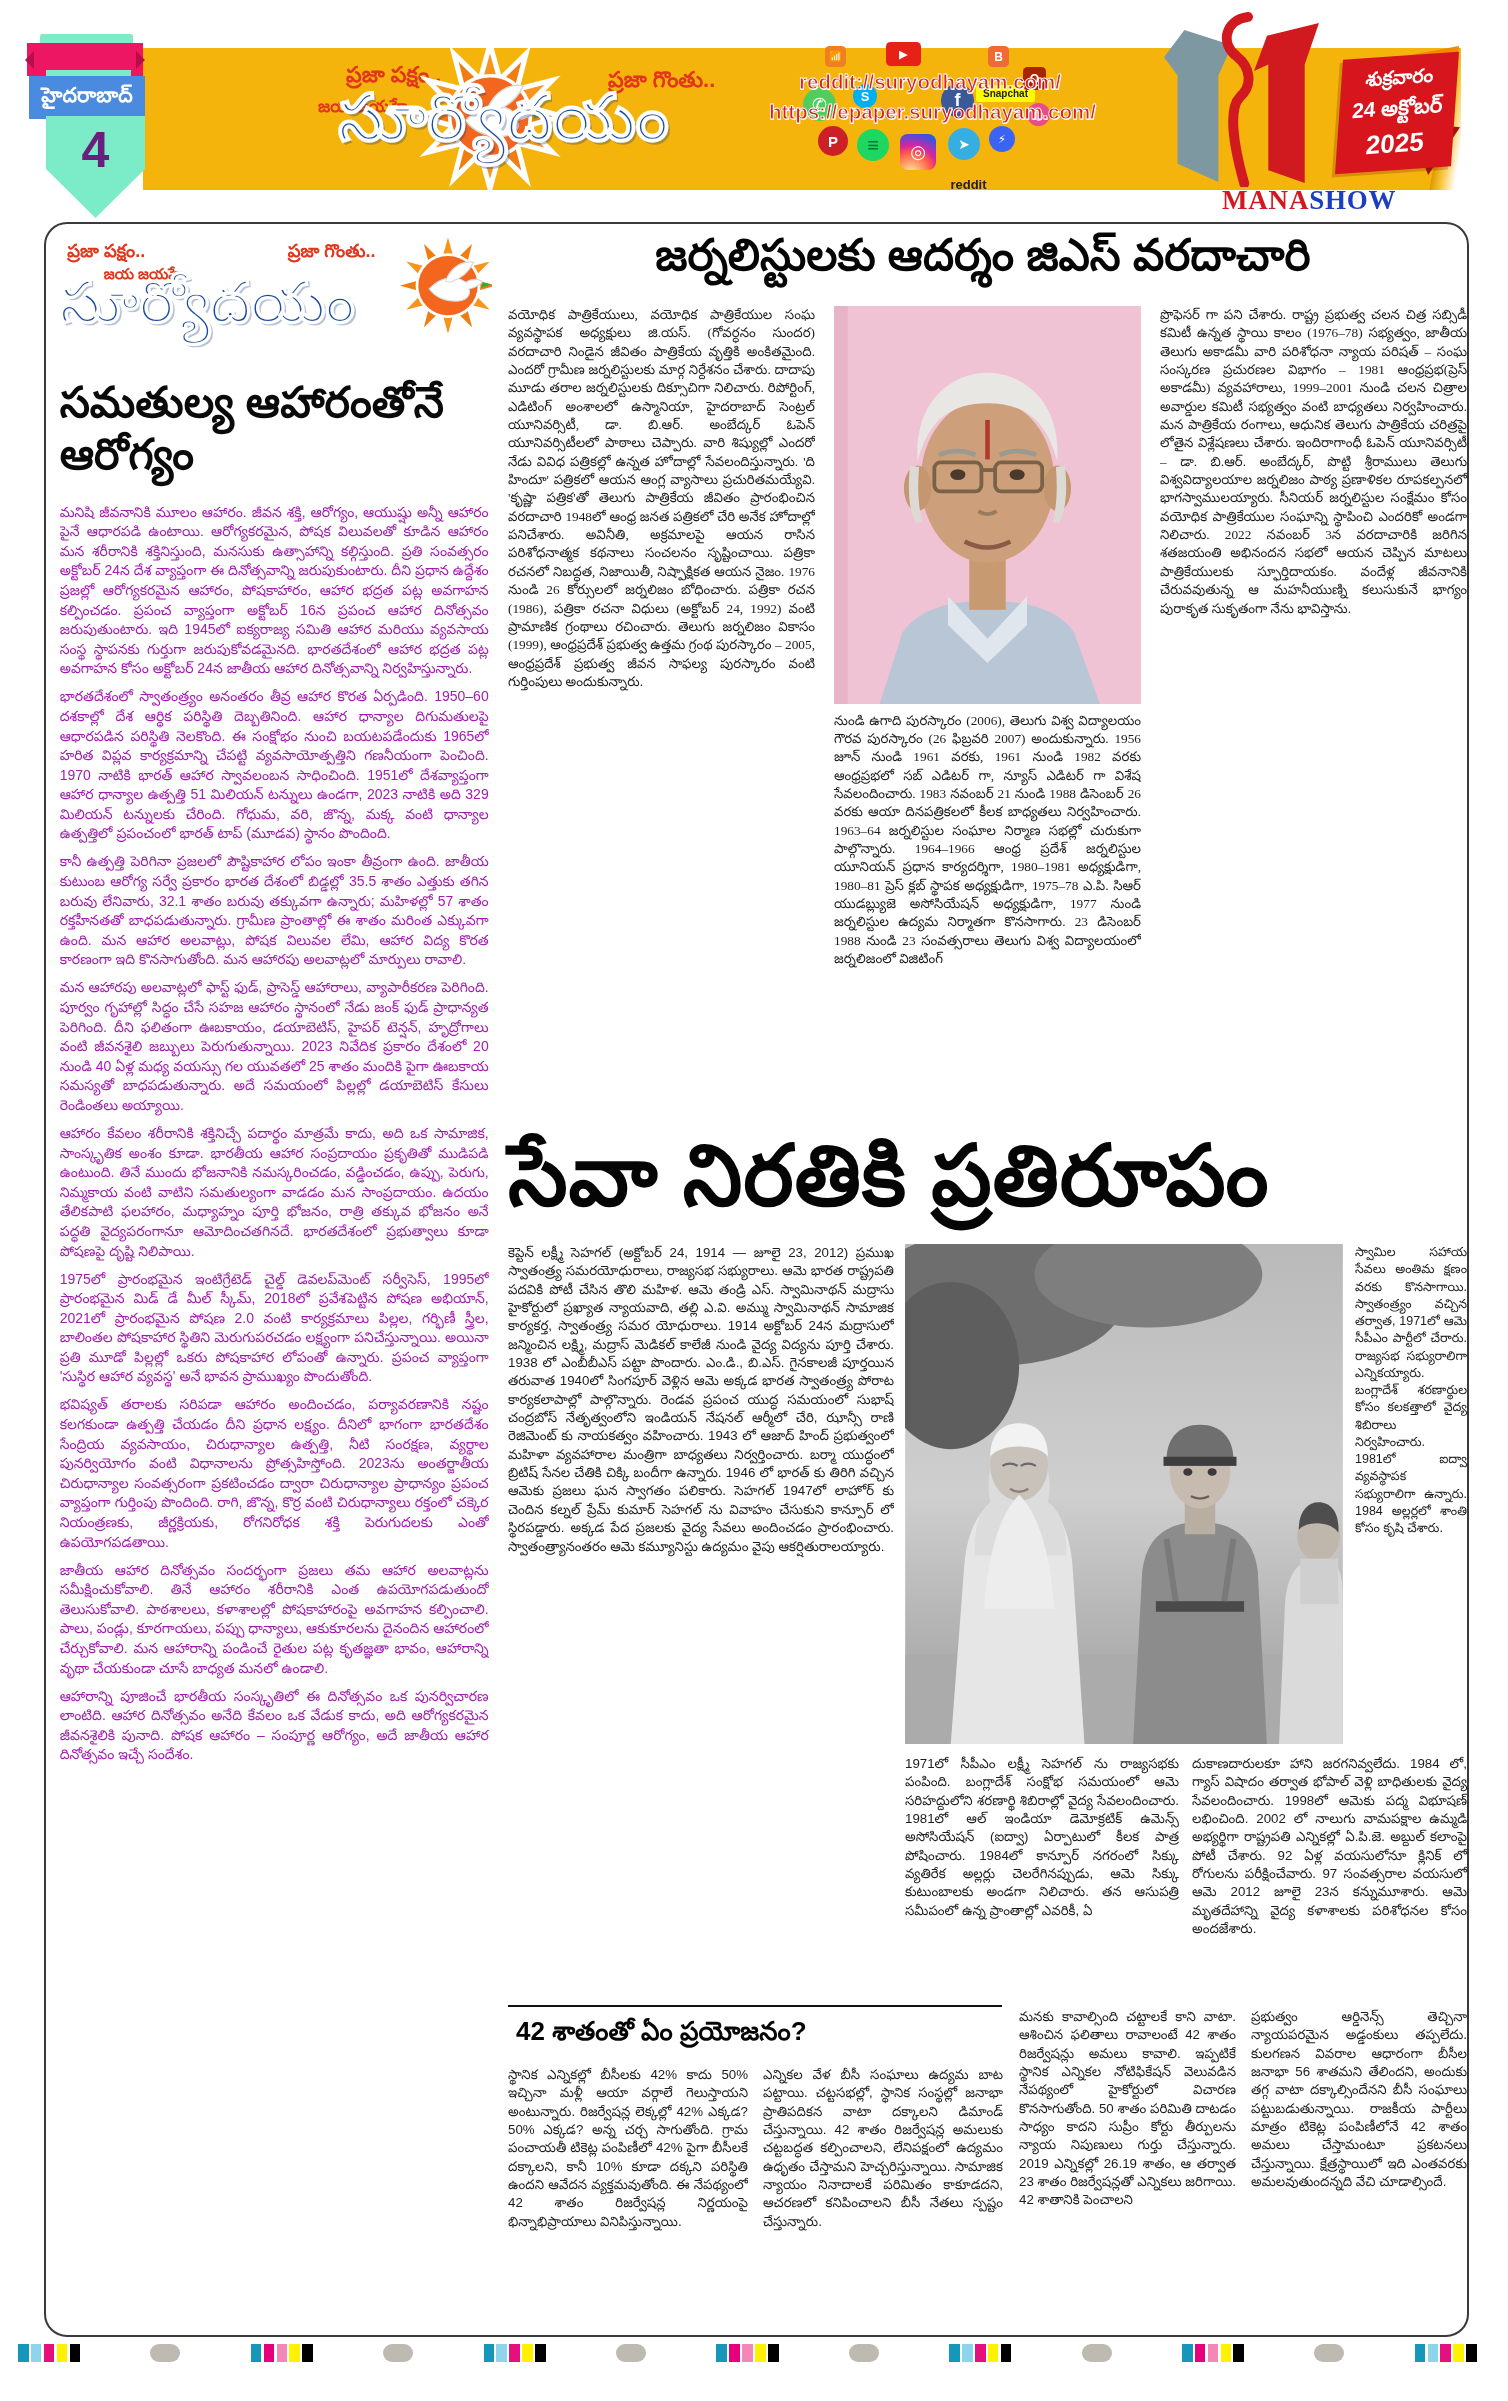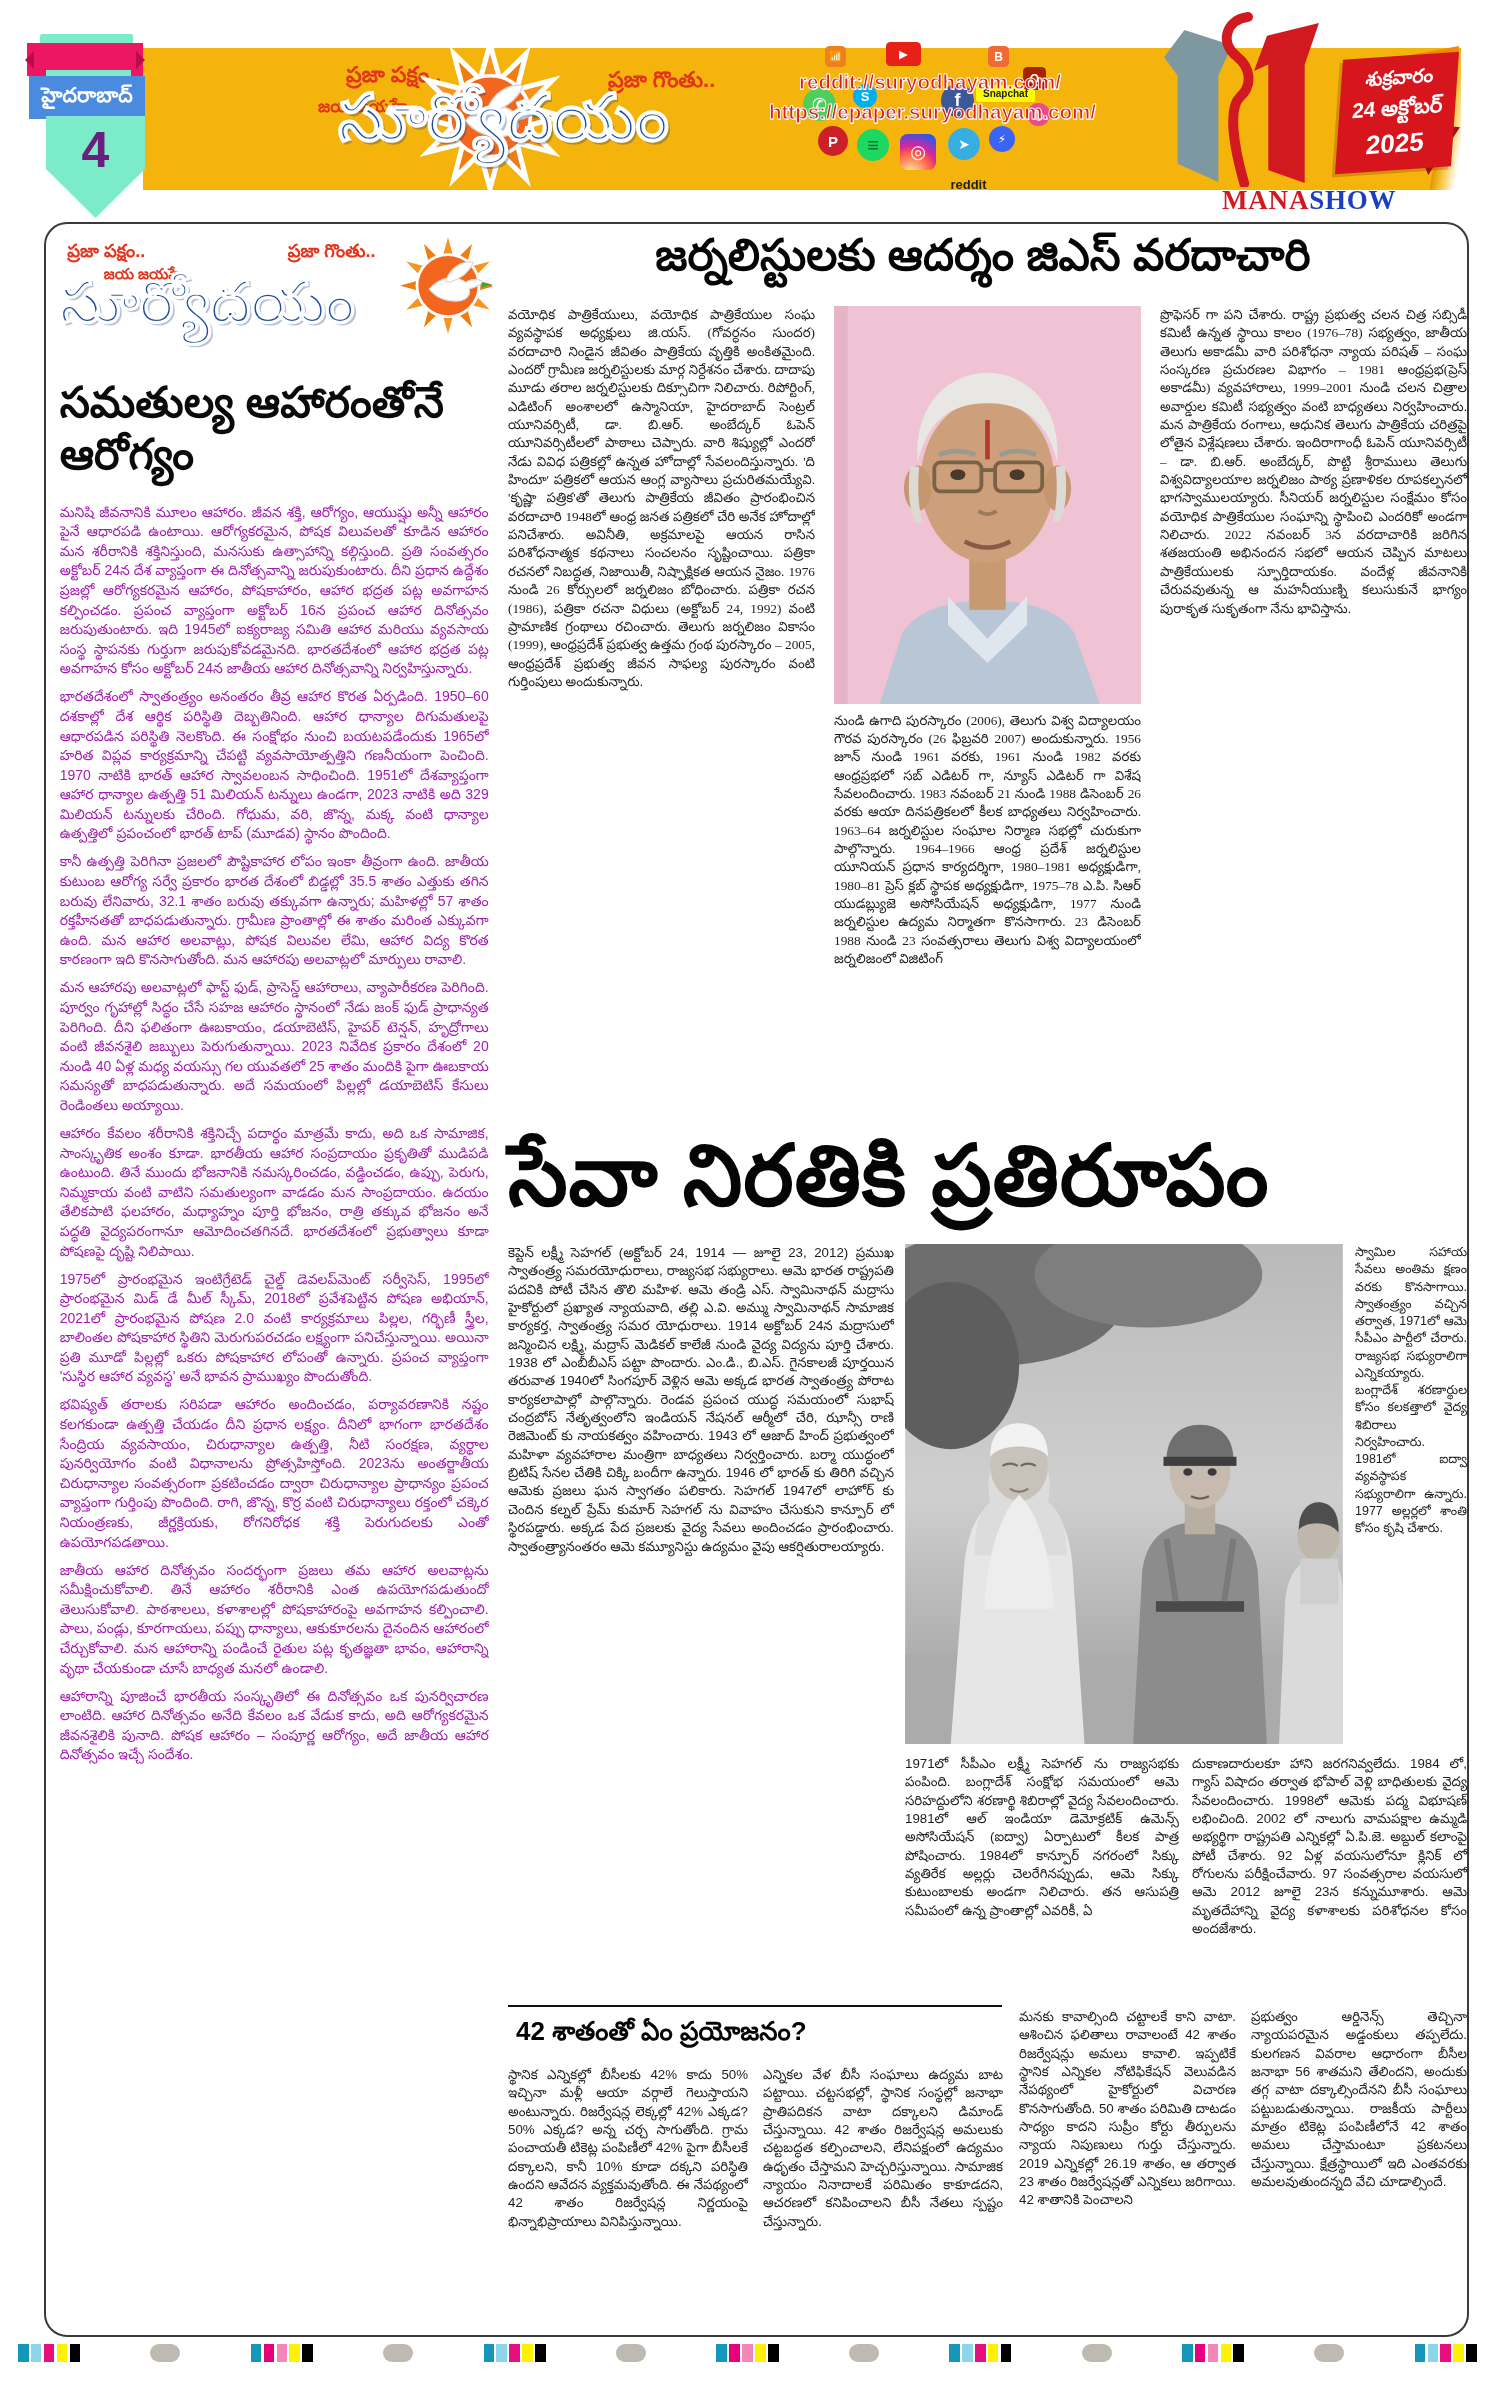--- a/index.html
+++ b/index.html
@@ -338,7 +338,7 @@
         <path d="M518,376 C518,352 530,340 544,340 C562,340 572,356 570,380 C560,364 528,364 518,376 Z" fill="#4E4E4E"></path>
         <rect x="520" y="414" width="50" height="60" fill="#CFCFCF"></rect>
       </svg>
-      <div class="am-colC body-txt">స్వామిల సహాయ సేవలు అంతిమ క్షణం వరకు కొనసాగాయి. స్వాతంత్ర్యం వచ్చిన తర్వాత, 1971లో ఆమె సీపీఎం పార్టీలో చేరారు. రాజ్యసభ సభ్యురాలిగా ఎన్నికయ్యారు. బంగ్లాదేశ్ శరణార్థుల కోసం కలకత్తాలో వైద్య శిబిరాలు నిర్వహించారు. 1981లో ఐద్వా వ్యవస్థాపక సభ్యురాలిగా ఉన్నారు. 1977 అల్లర్లలో శాంతి కోసం కృషి చేశారు.</div>
+      <div class="am-colC body-txt">స్వామిల సహాయ సేవలు అంతిమ క్షణం వరకు కొనసాగాయి. స్వాతంత్ర్యం వచ్చిన తర్వాత, 1971లో ఆమె సీపీఎం పార్టీలో చేరారు. రాజ్యసభ సభ్యురాలిగా ఎన్నికయ్యారు. బంగ్లాదేశ్ శరణార్థుల కోసం కలకత్తాలో వైద్య శిబిరాలు నిర్వహించారు. 1981లో ఐద్వా వ్యవస్థాపక సభ్యురాలిగా ఉన్నారు. 1984 అల్లర్లలో శాంతి కోసం కృషి చేశారు.</div>
       <div class="am-bl body-txt">1971లో సీపీఎం లక్ష్మీ సెహగల్ ను రాజ్యసభకు పంపింది. బంగ్లాదేశ్ సంక్షోభ సమయంలో ఆమె సరిహద్దులోని శరణార్థి శిబిరాల్లో వైద్య సేవలందించారు. 1981లో ఆల్ ఇండియా డెమోక్రటిక్ ఉమెన్స్ అసోసియేషన్ (ఐద్వా) ఏర్పాటులో కీలక పాత్ర పోషించారు. 1984లో కాన్పూర్ నగరంలో సిక్కు వ్యతిరేక అల్లర్లు చెలరేగినప్పుడు, ఆమె సిక్కు కుటుంబాలకు అండగా నిలిచారు. తన ఆసుపత్రి సమీపంలో ఉన్న ప్రాంతాల్లో ఎవరికీ, ఏ</div>
       <div class="am-br body-txt">దుకాణదారులకూ హాని జరగనివ్వలేదు. 1984 లో, గ్యాస్ విషాదం తర్వాత భోపాల్ వెళ్లి బాధితులకు వైద్య సేవలందించారు. 1998లో ఆమెకు పద్మ విభూషణ్ లభించింది. 2002 లో నాలుగు వామపక్షాల ఉమ్మడి అభ్యర్థిగా రాష్ట్రపతి ఎన్నికల్లో ఏ.పి.జె. అబ్దుల్ కలాంపై పోటీ చేశారు. 92 ఏళ్ల వయసులోనూ క్లినిక్ లో రోగులను పరీక్షించేవారు. 97 సంవత్సరాల వయసులో ఆమె 2012 జూలై 23న కన్నుమూశారు. ఆమె మృతదేహాన్ని వైద్య కళాశాలకు పరిశోధనల కోసం అందజేశారు.</div>
     </section>

